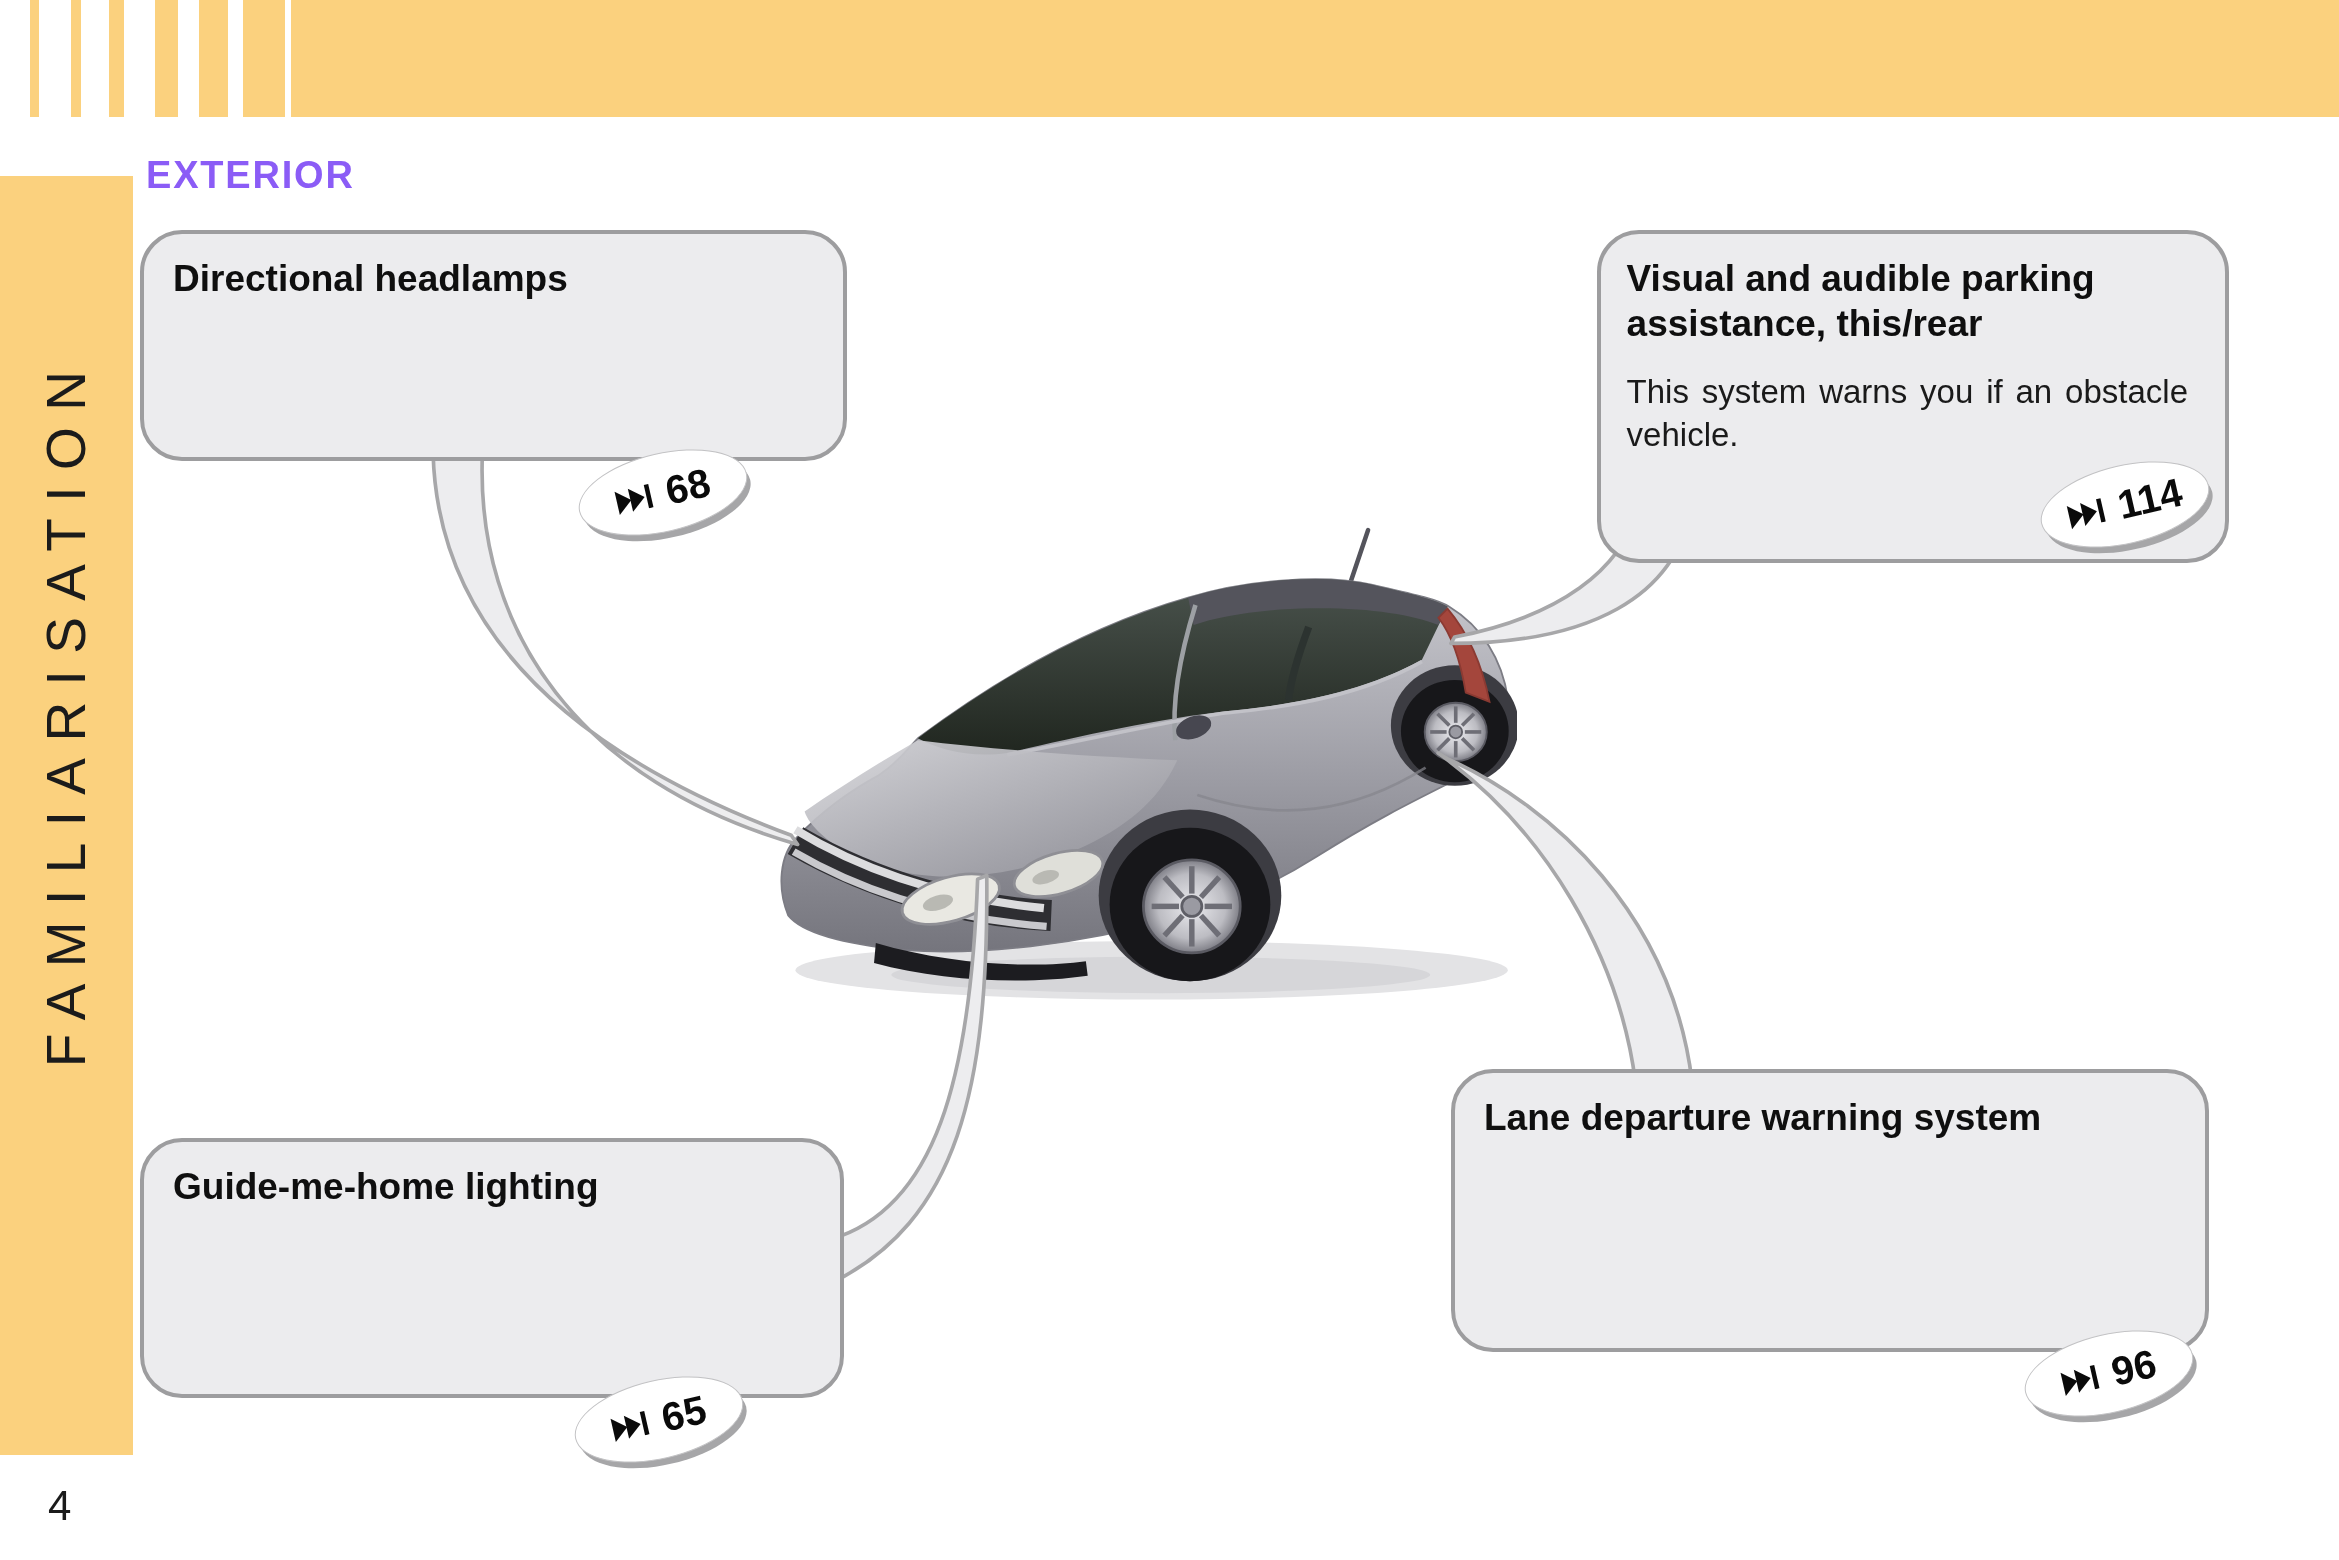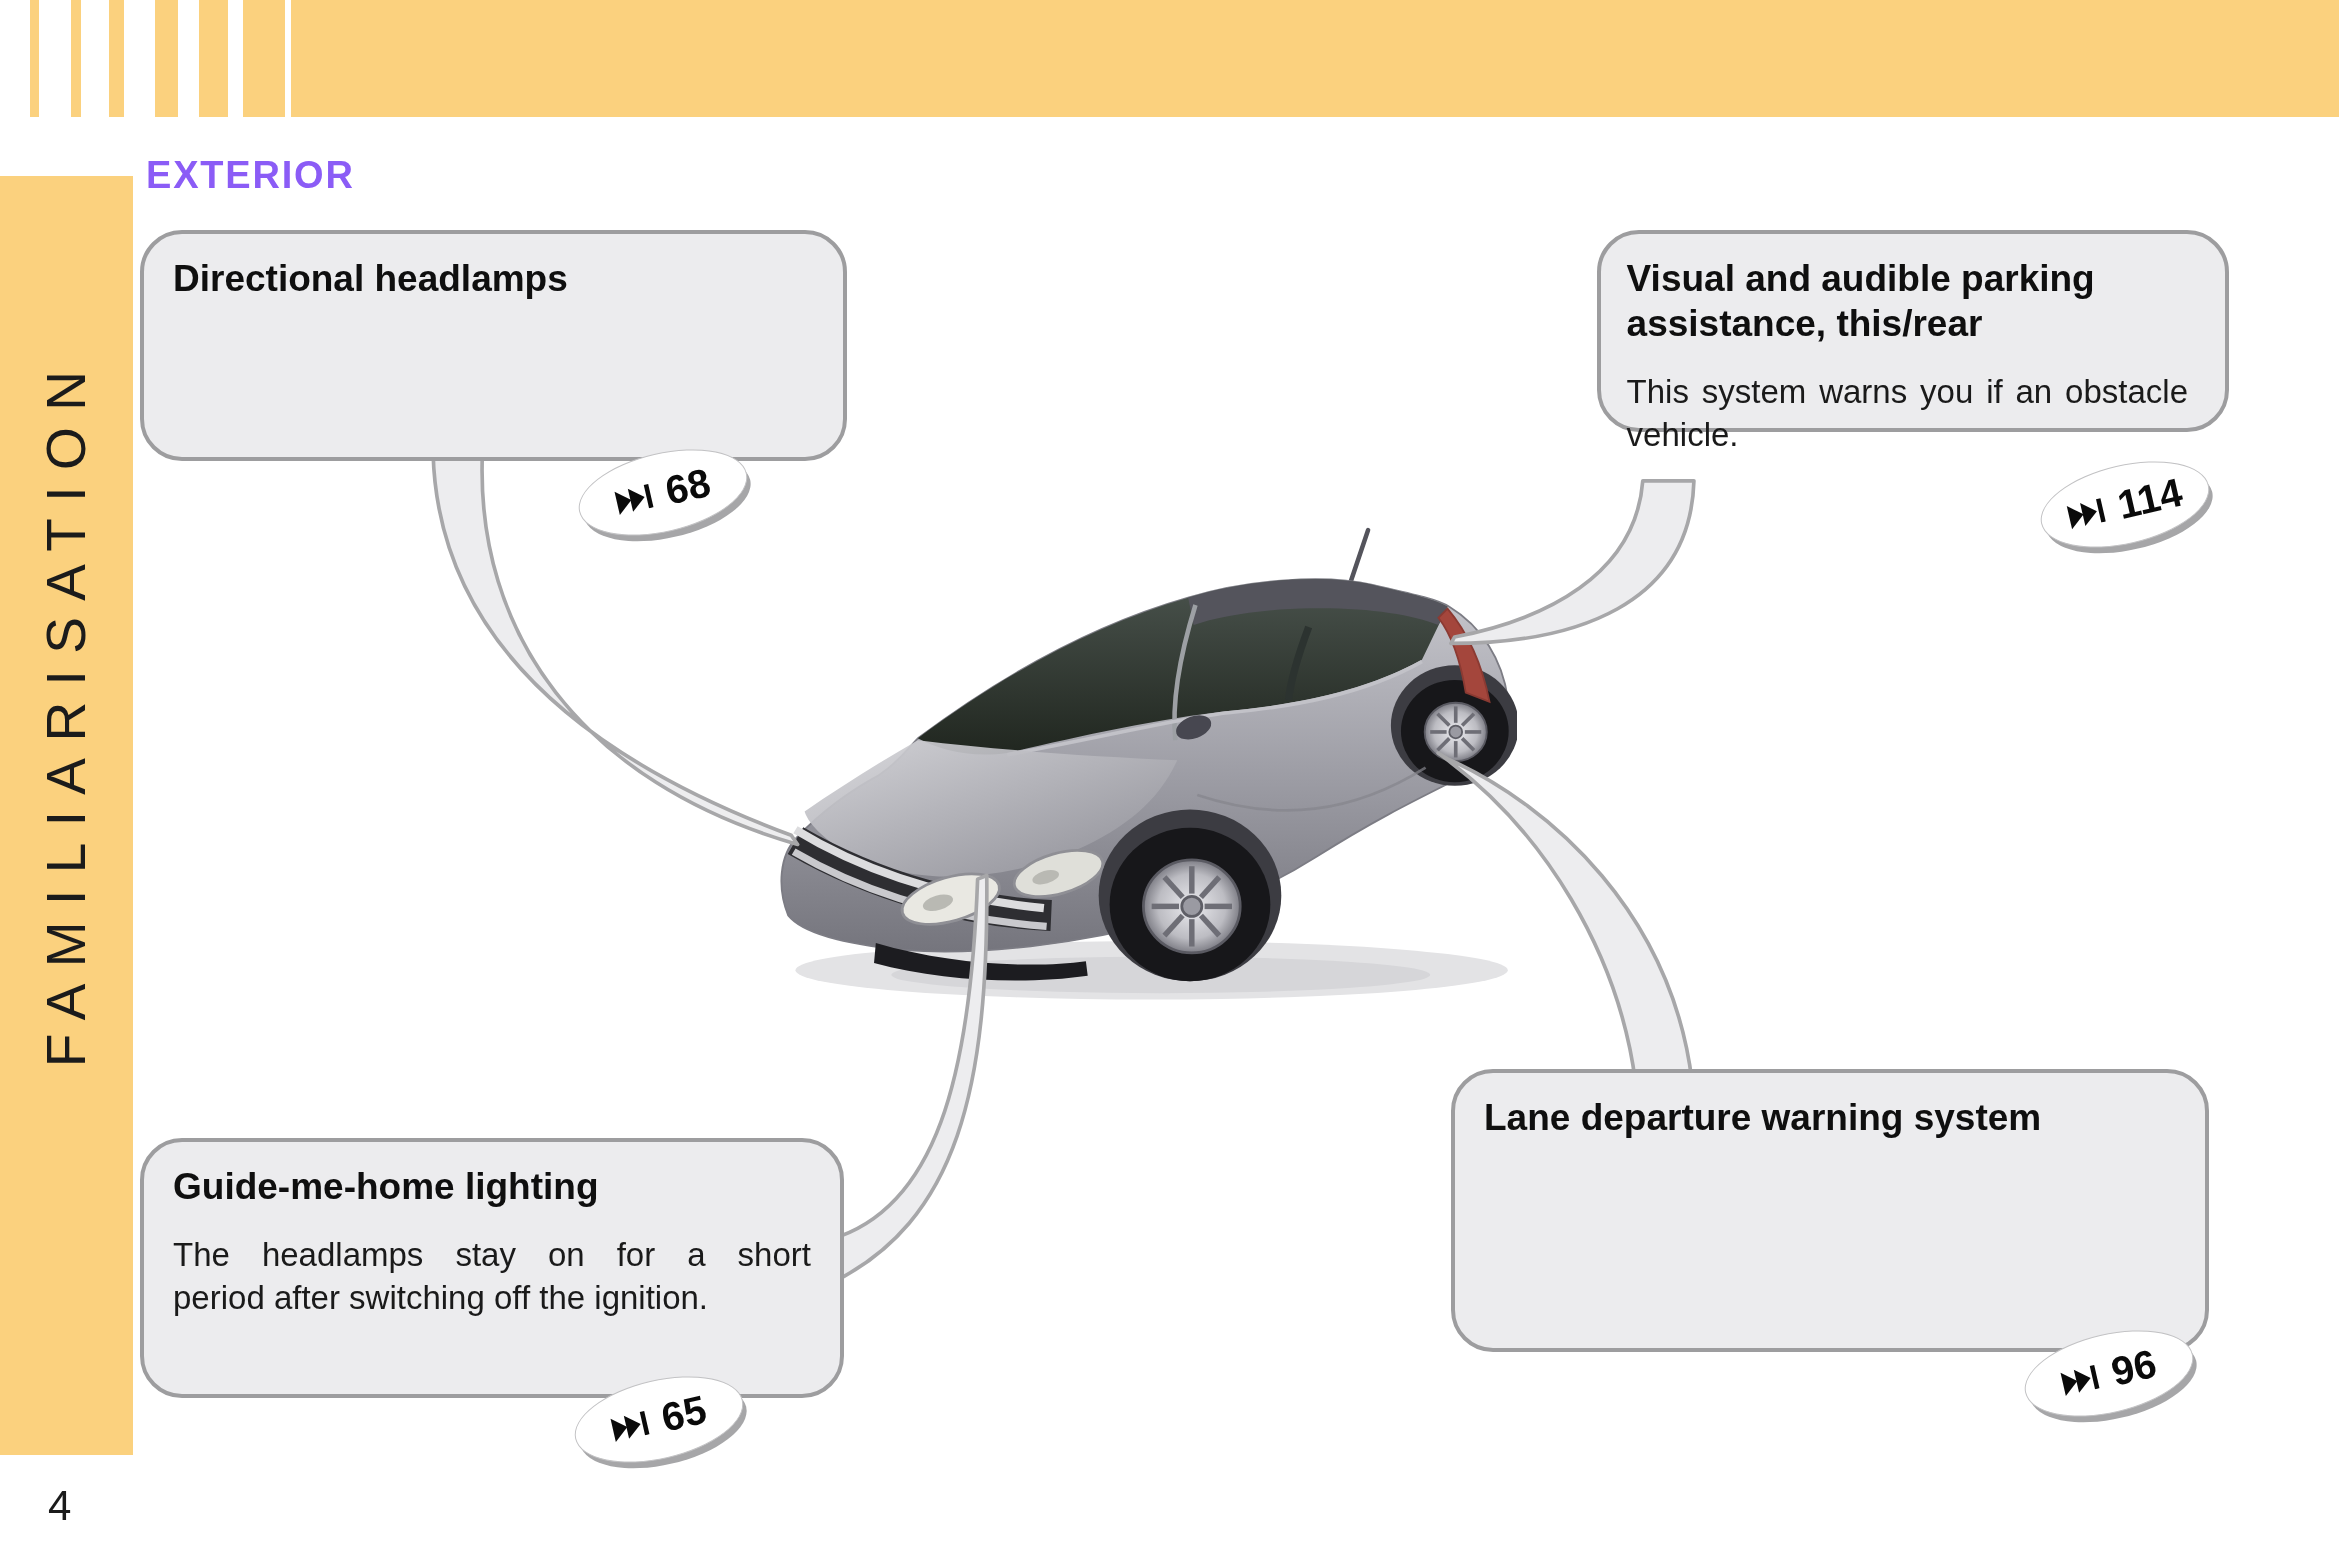--- a/index.html
+++ b/index.html
@@ -39,7 +39,7 @@
   .jl{text-align:justify;text-align-last:justify;}
 
   #box-1{left:140px;top:230px;width:707px;height:231px;}
-  #box-2{left:1597px;top:230px;width:632px;height:202px;padding-left:25.6px;padding-right:37px;}
+  #box-2{left:1597px;top:230px;width:632px;height:333px;padding-left:25.6px;padding-right:37px;}
   #box-3{left:140px;top:1138px;width:704px;height:260px;}
   #box-4{left:1451px;top:1069px;width:758px;height:283px;}
 

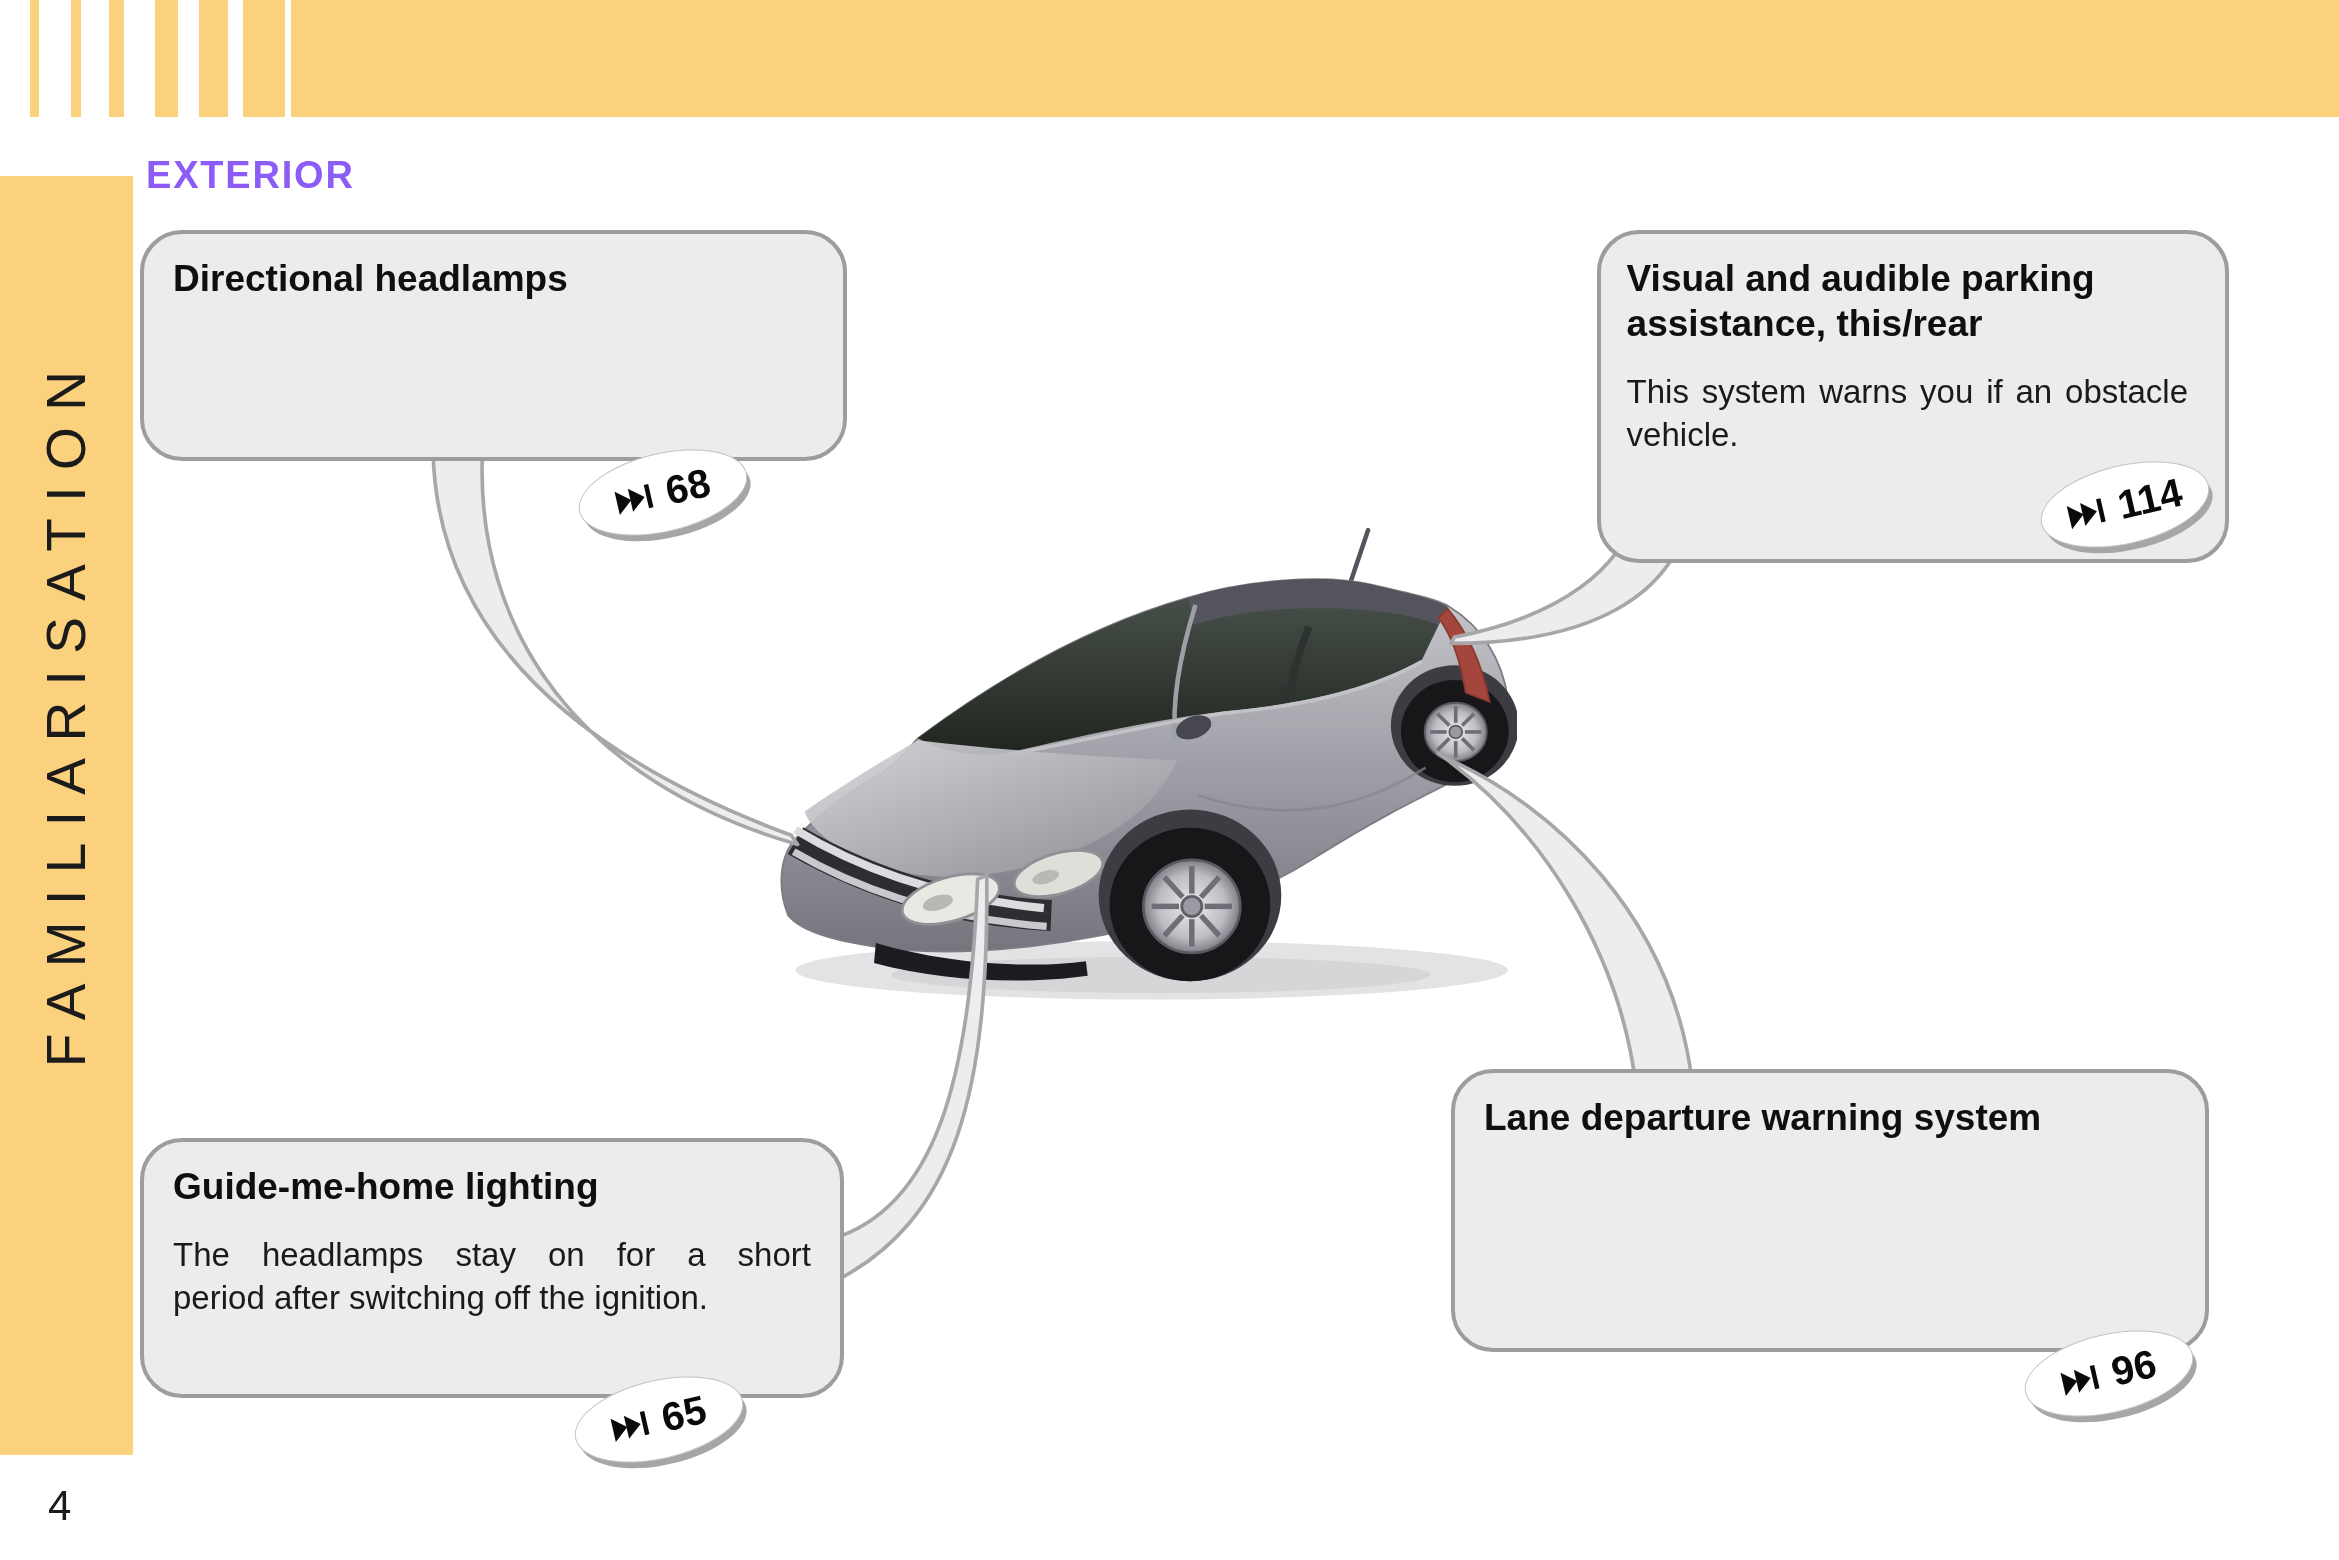--- a/index.html
+++ b/index.html
@@ -204,10 +204,6 @@
     <div class="callout-title">
       <span class="title-line">Guide-me-home lighting</span>
     </div>
-    <div class="callout-body">
-      <span class="body-line jl">The headlamps stay on for a short</span>
-      <span class="body-line">period after switching off the ignition.</span>
-    </div>
   </div>
 
   <div class="callout" id="box-4">

